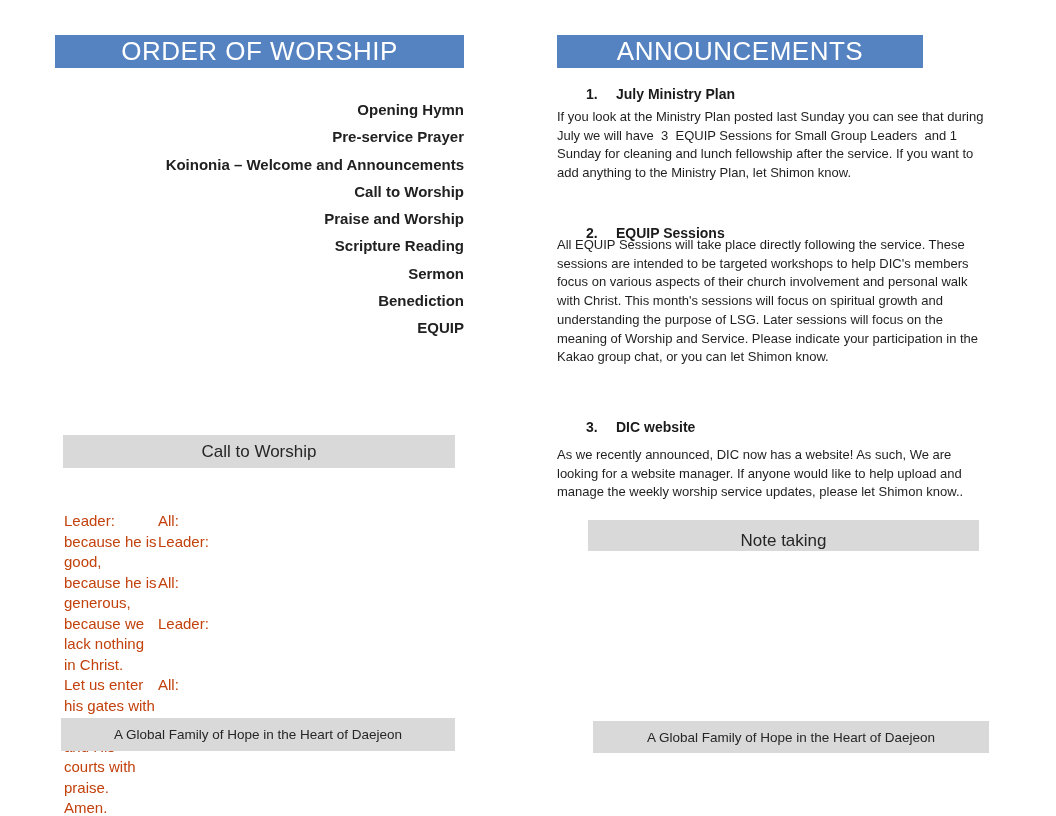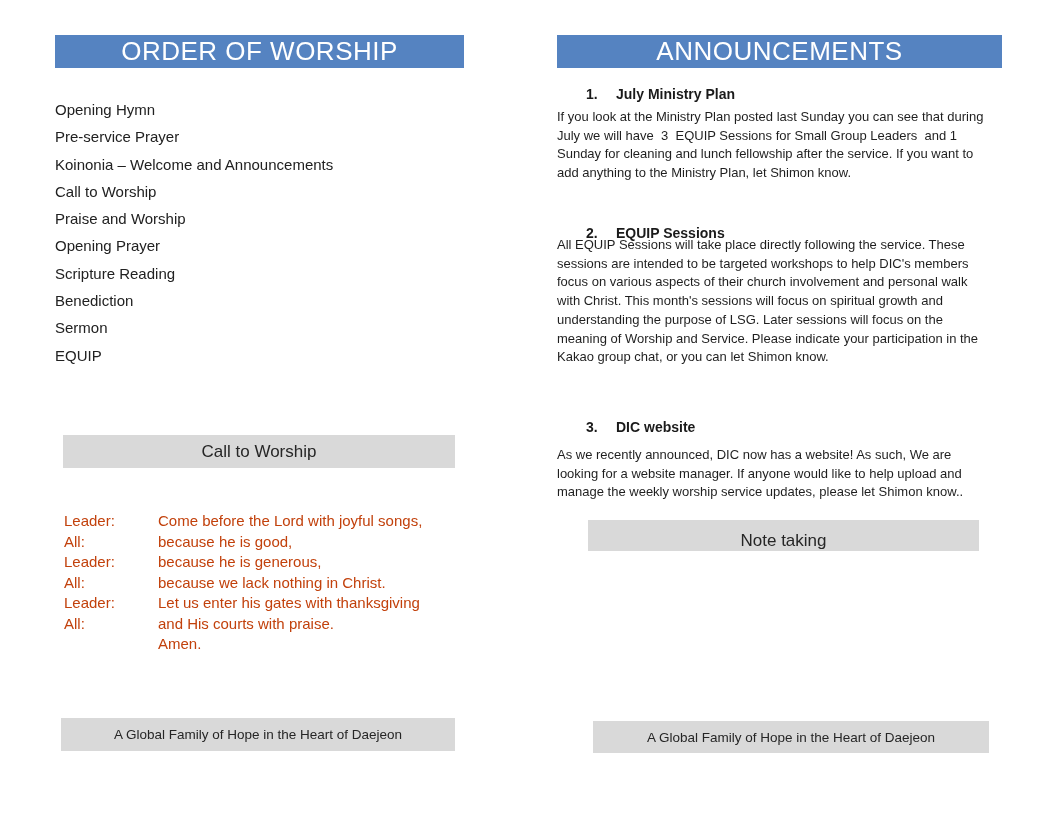--- a/index.html
+++ b/index.html
@@ -120,7 +120,7 @@
     <span>A Global Family of Hope in the Heart of Daejeon</span>
   </div>
 
-  <div class="abs banner-blue" style="left:557px; top:35px; width:445px;">
+  <div class="abs banner-blue" style="left:557px; top:35px; width:366px;">
     <span>ANNOUNCEMENTS</span>
   </div>
 

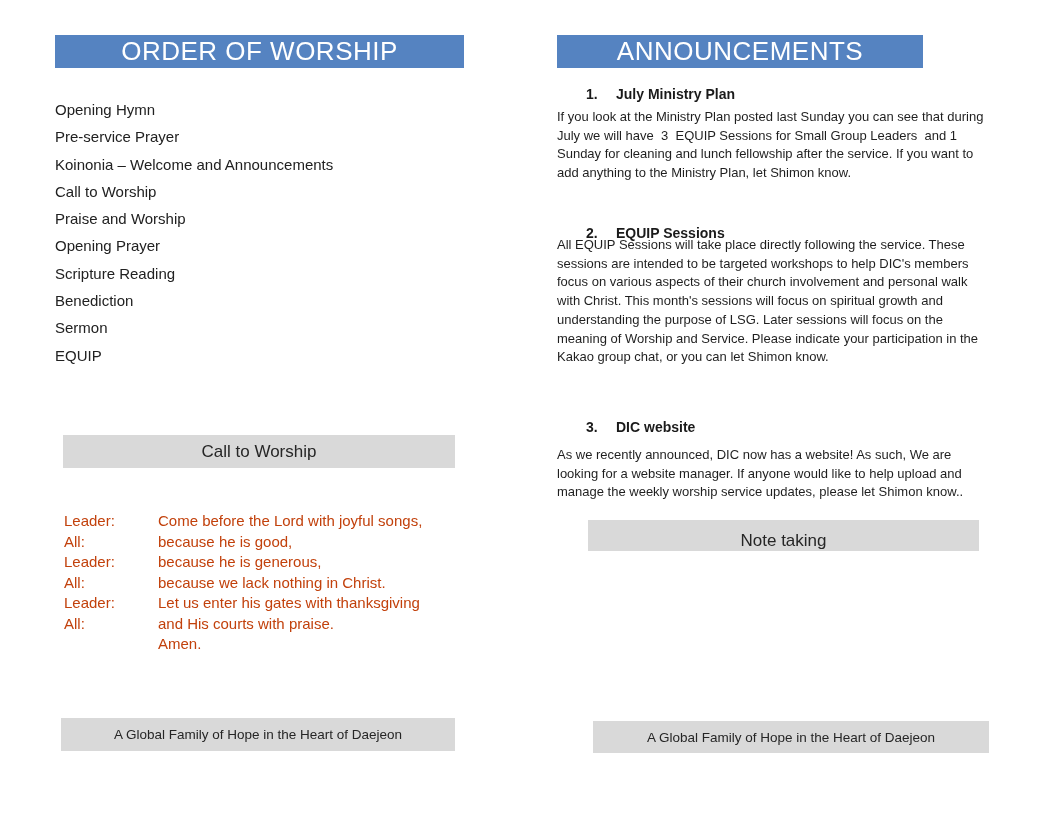--- a/index.html
+++ b/index.html
@@ -36,7 +36,7 @@
   }
 
   
-  .order-list { width: 409px; text-align: left; }
+  .order-list { width: 409px; text-align: right; font-weight: bold; }
   .order-list .order-item {
     font-size: 15px;
     line-height: 27.3px;

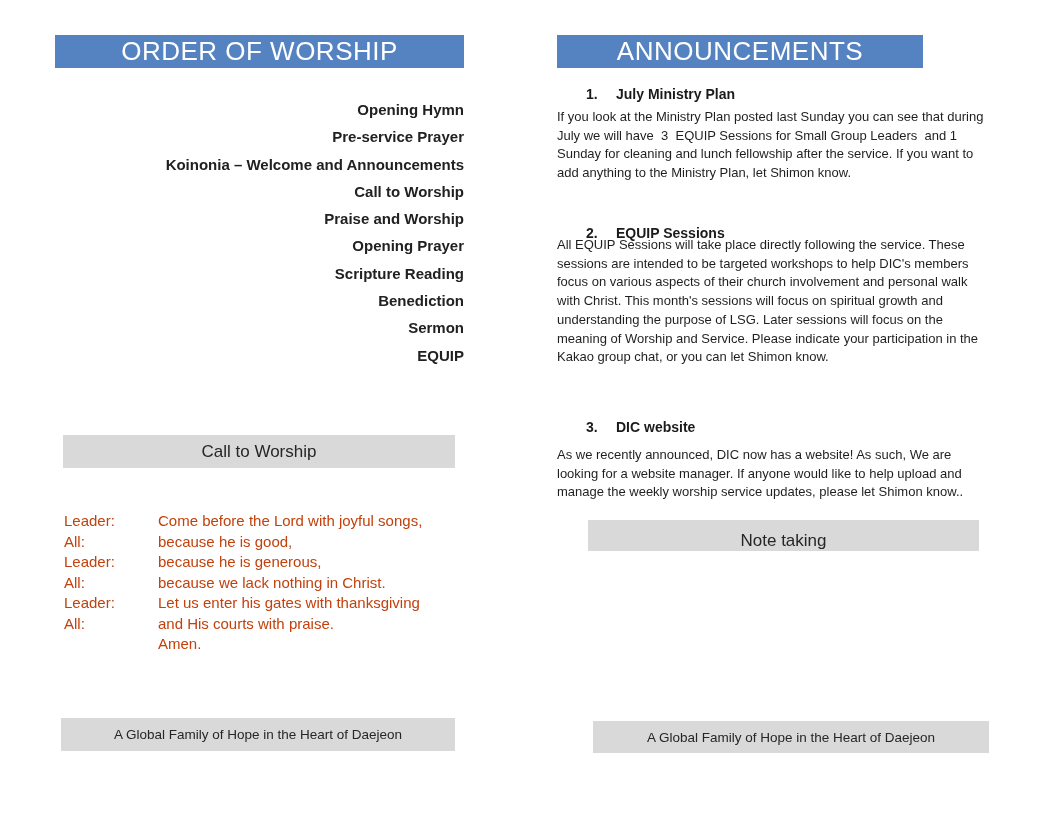--- a/index.html
+++ b/index.html
@@ -88,7 +88,6 @@
     <div class="order-item">Koinonia – Welcome and Announcements</div>
     <div class="order-item">Call to Worship</div>
     <div class="order-item">Praise and Worship</div>
-    <div class="order-item">Opening Prayer</div>
     <div class="order-item">Scripture Reading</div>
     <div class="order-item">Benediction</div>
     <div class="order-item">Sermon</div>

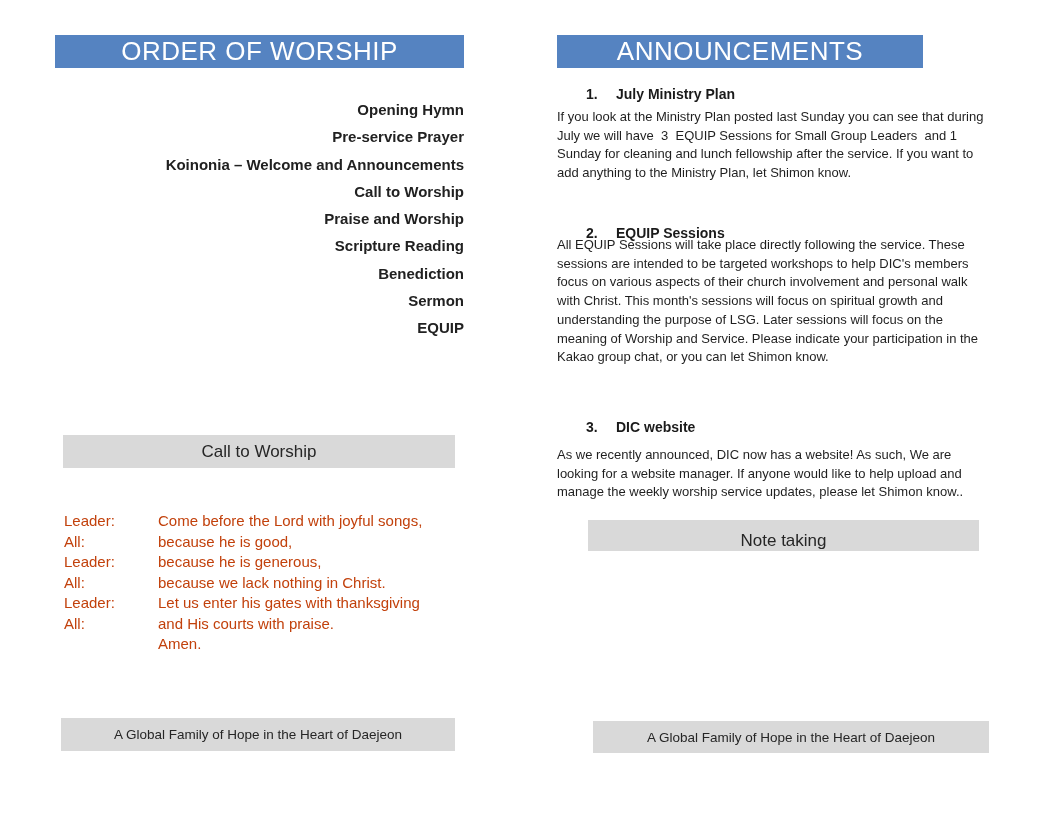--- a/index.html
+++ b/index.html
@@ -89,8 +89,8 @@
     <div class="order-item">Call to Worship</div>
     <div class="order-item">Praise and Worship</div>
     <div class="order-item">Scripture Reading</div>
+    <div class="order-item">Sermon</div>
     <div class="order-item">Benediction</div>
-    <div class="order-item">Sermon</div>
     <div class="order-item">EQUIP</div>
   </div>
 

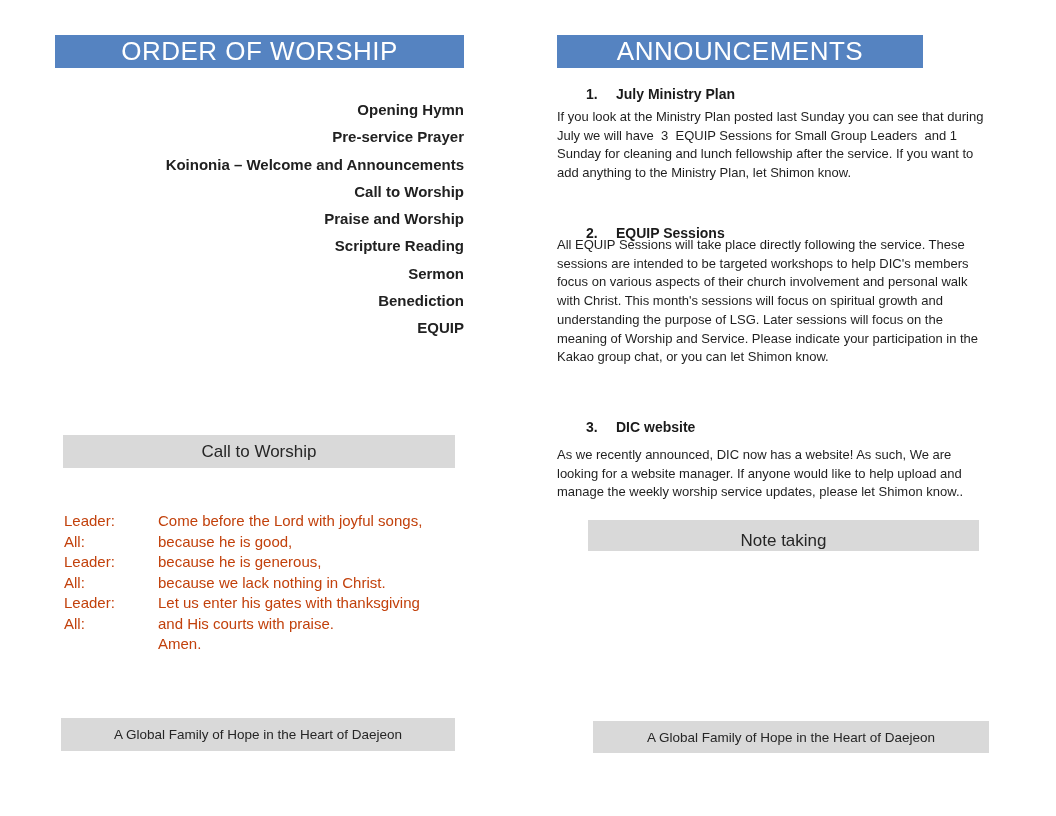--- a/index.html
+++ b/index.html
@@ -100,7 +100,6 @@
 
   <div class="abs reading-grid" style="left:64px; top:511px; width:400px;">
     <span>Leader:</span>
-    <span>Come before the Lord with joyful songs,</span>
     <span>All:</span>
     <span>because he is good,</span>
     <span>Leader:</span>

